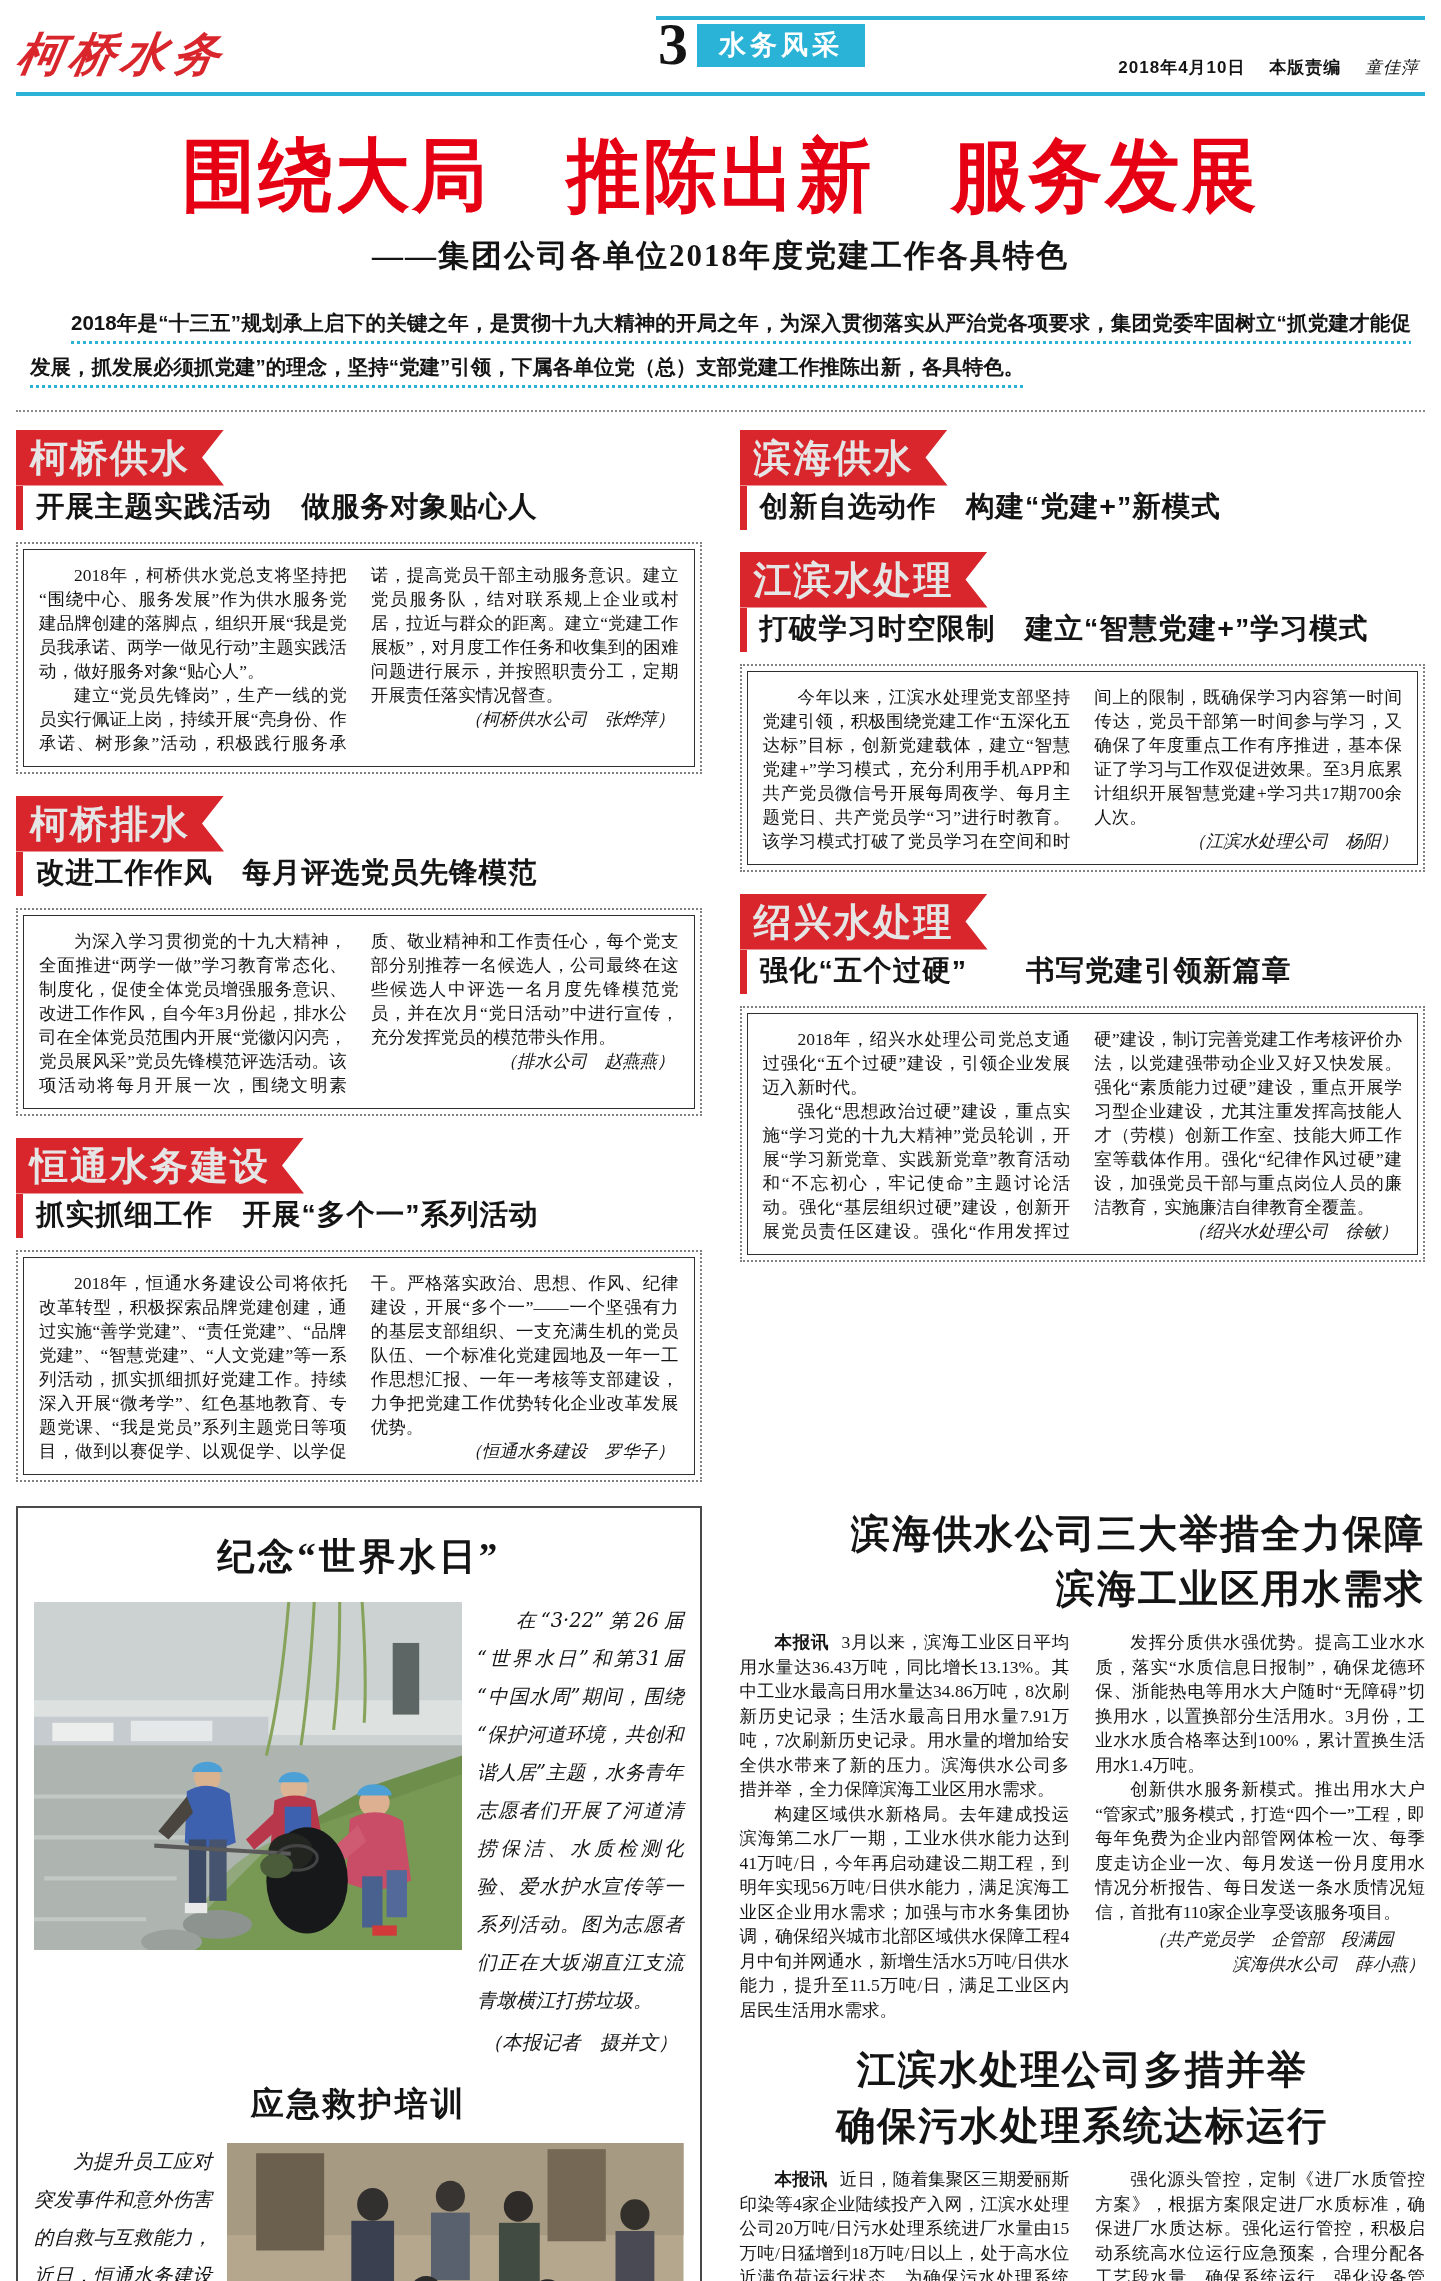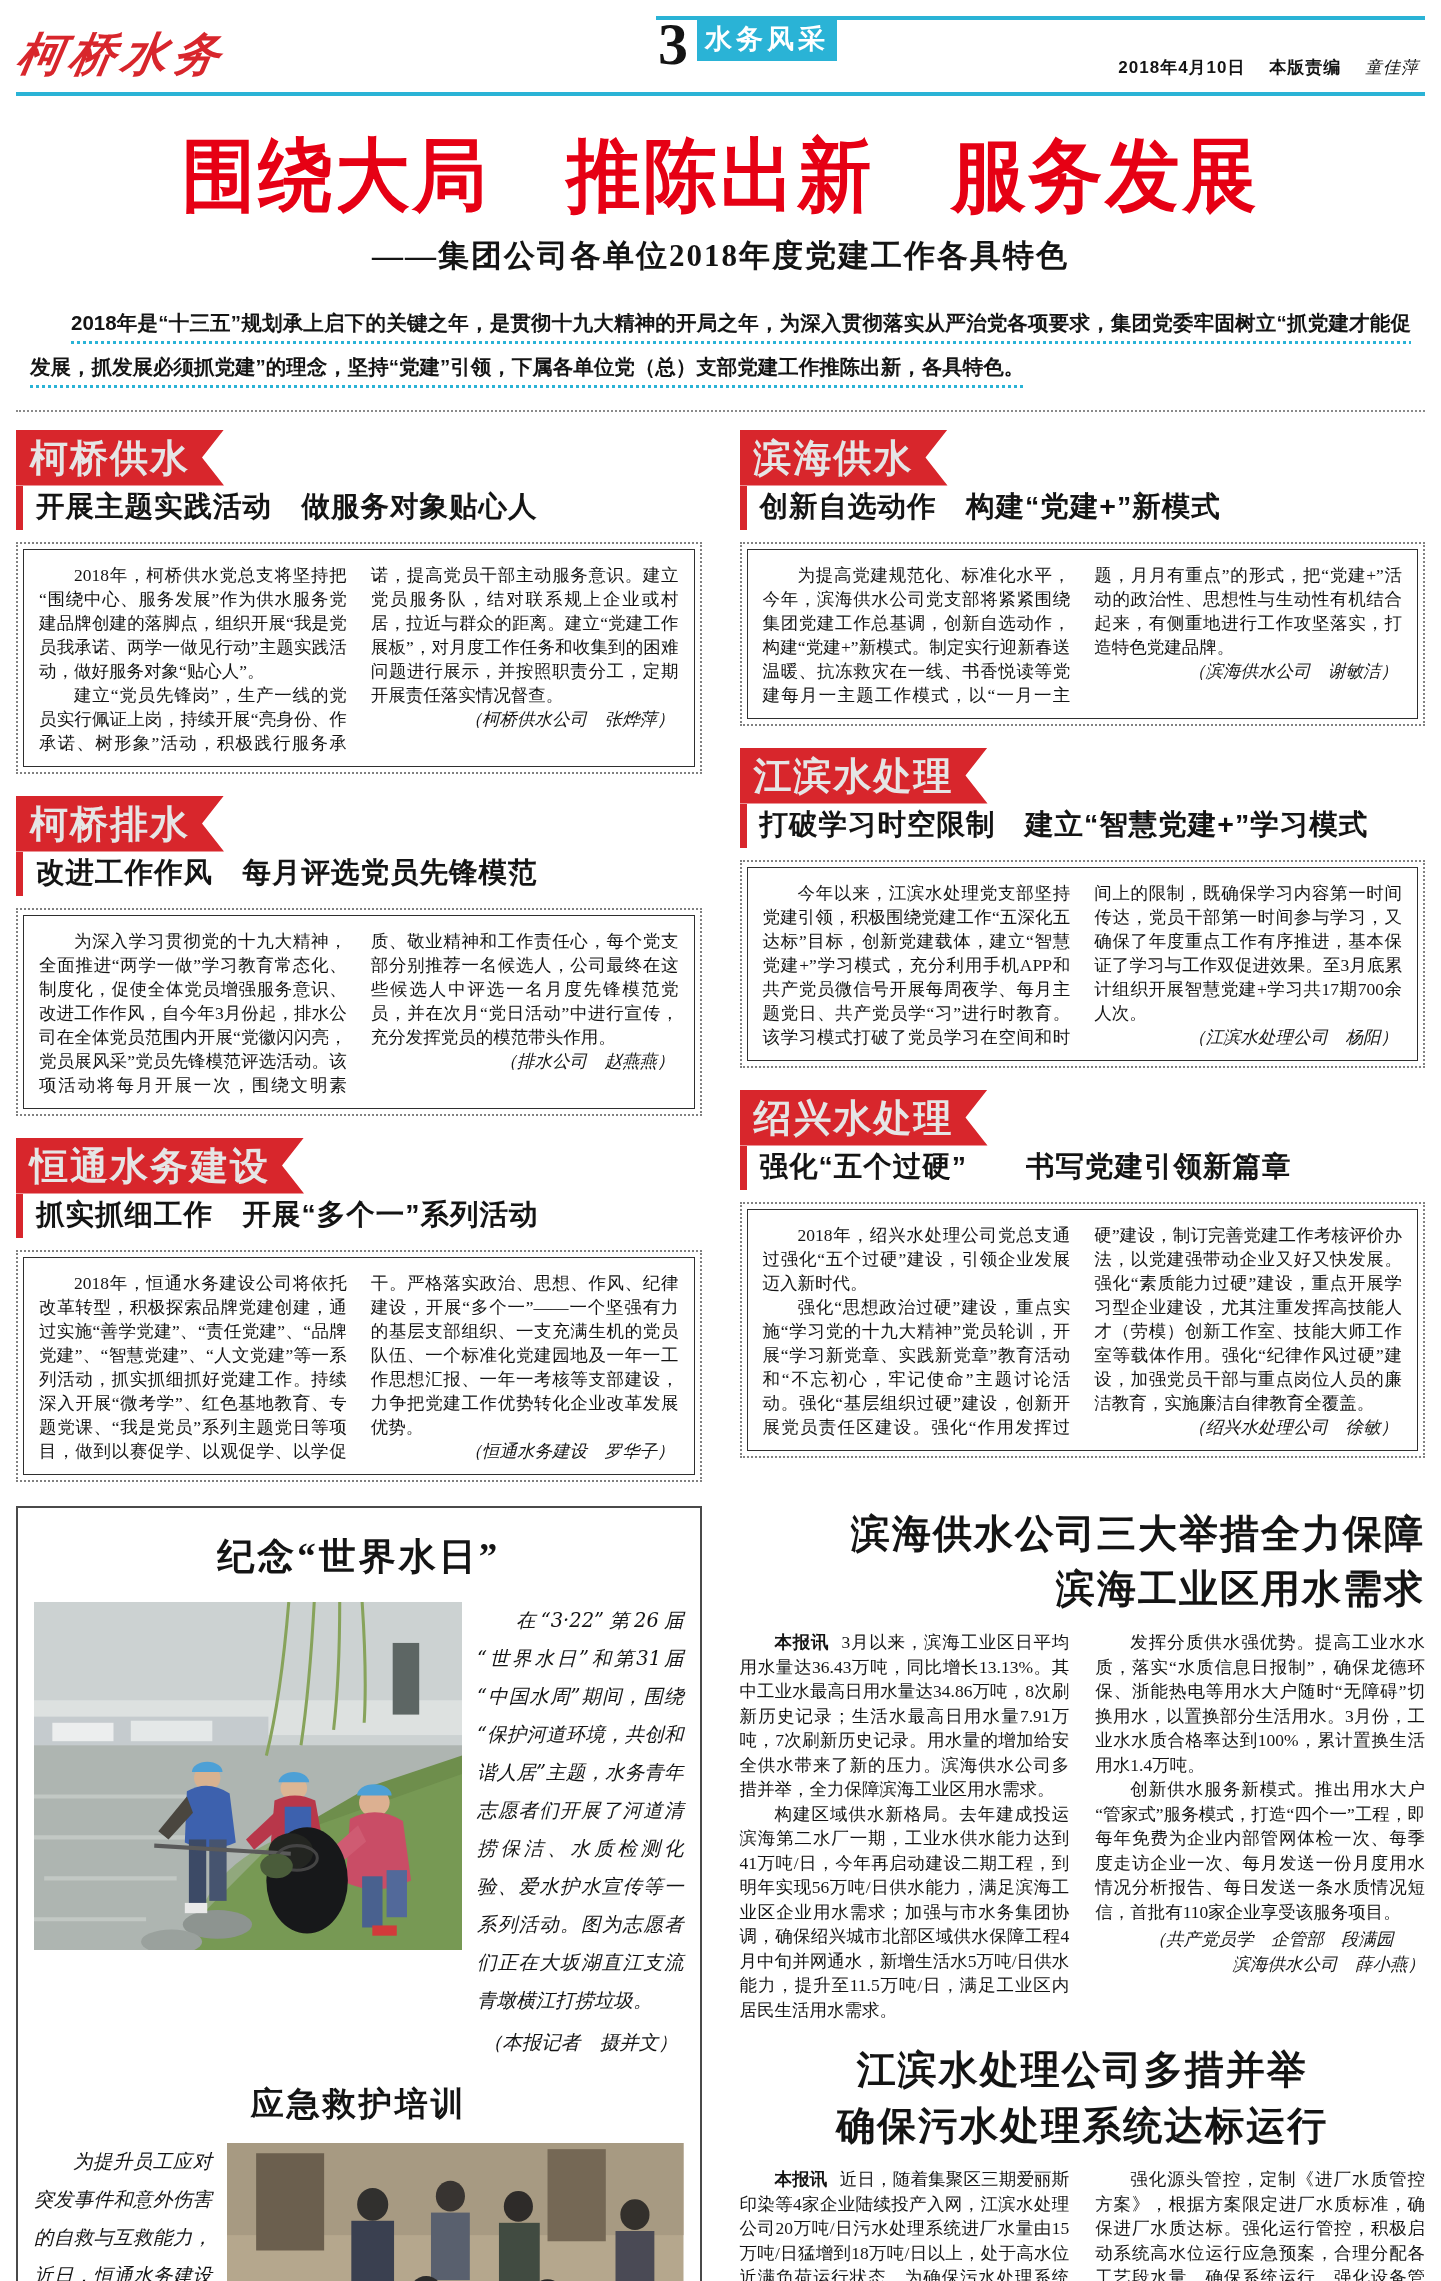--- a/index.html
+++ b/index.html
@@ -14,8 +14,8 @@
   .mh-rule-top { position:absolute; left:640px; right:0; top:8px; height:4px; background:var(--cyan); }
   .mh-center { position:absolute; left:642px; top:10px; display:flex; align-items:flex-start; gap:9px; }
   .mh-pagenum { font-size:60px; line-height:52px; font-weight:bold; font-family:"Liberation Serif",serif; }
-  .mh-badge { background:var(--cyan); color:#fff; font-family:"Liberation Sans",sans-serif;
-              font-weight:bold; font-size:27px; line-height:1; padding:8px 8px; letter-spacing:4px; }
+  .mh-badge { margin-top:6px; background:var(--cyan); color:#fff; font-family:"Liberation Sans",sans-serif;
+              font-weight:bold; font-size:27px; line-height:1; padding:8px 22px; letter-spacing:4px; }
   .mh-date { position:absolute; right:6px; top:48px; font-family:"Liberation Sans",sans-serif;
              font-size:17px; font-weight:bold; letter-spacing:1px; }
   .mh-date .editor-name { font-weight:normal; font-style:italic; font-family:"DejaVu Serif",serif; }

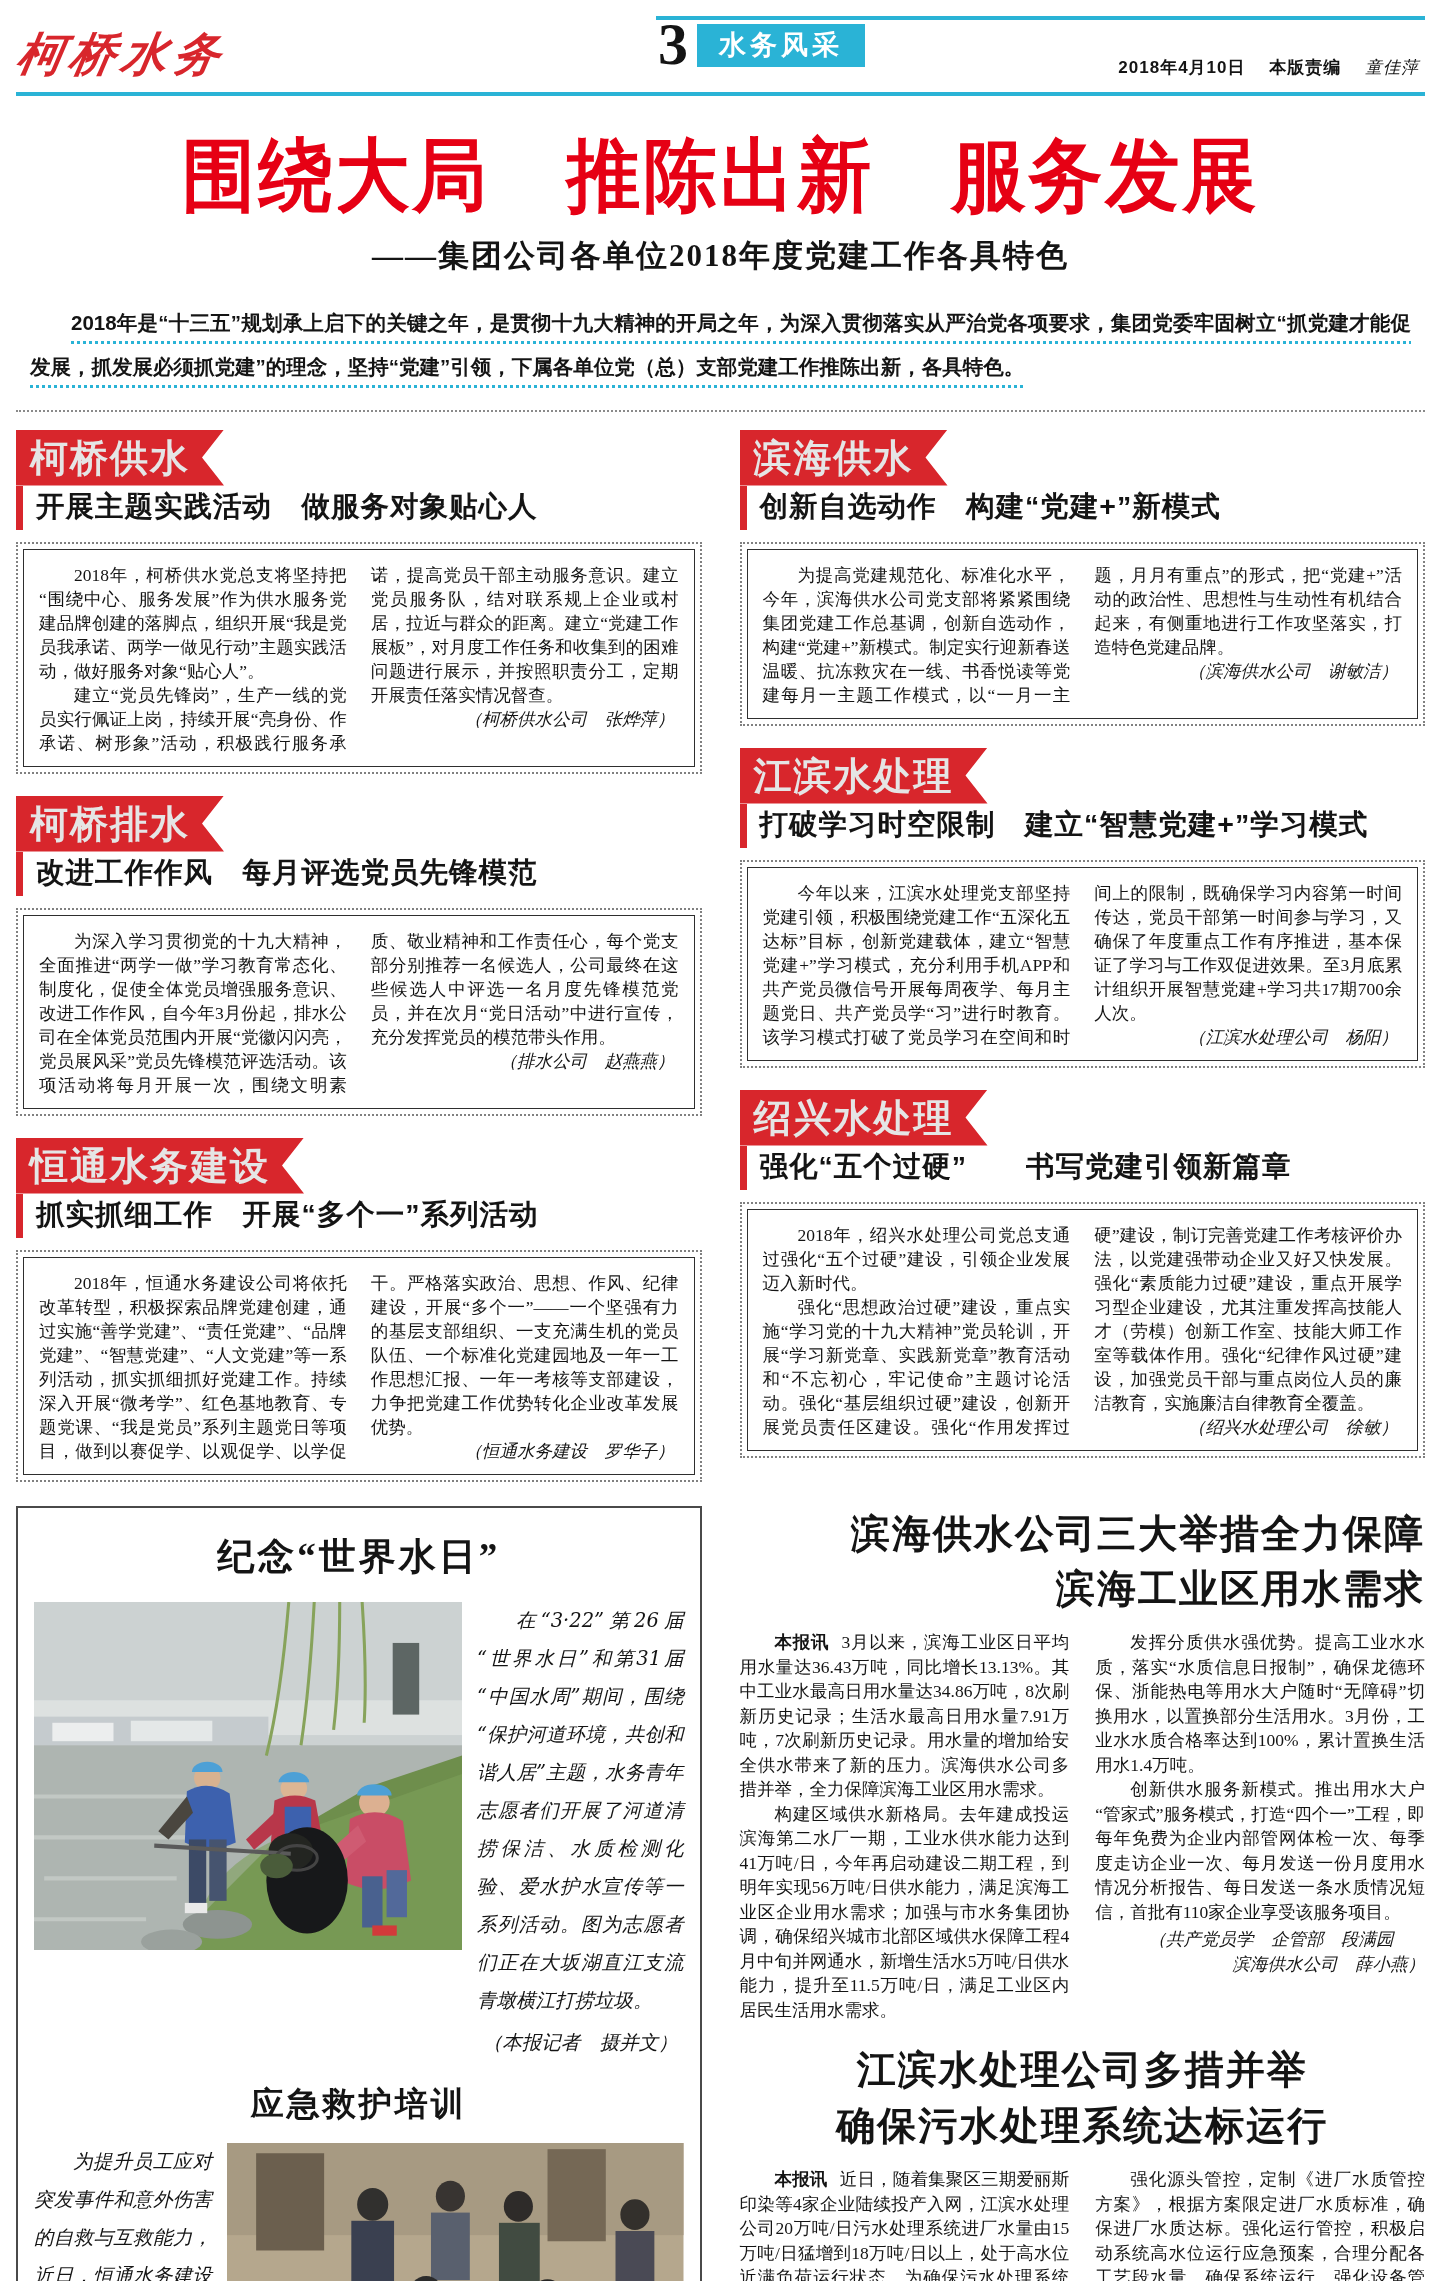--- a/index.html
+++ b/index.html
@@ -152,14 +152,6 @@
       <div class="sec">
         <div class="flag">滨海供水</div>
         <h2 class="sec-title">创新自选动作　构建“党建+”新模式</h2>
-        <div class="dotbox">
-            <div class="solidbox">
-          <div class="boxbody">
-            <p>为提高党建规范化、标准化水平，今年，滨海供水公司党支部将紧紧围绕集团党建工作总基调，创新自选动作，构建“党建+”新模式。制定实行迎新春送温暖、抗冻救灾在一线、书香悦读等党建每月一主题工作模式，以“一月一主题，月月有重点”的形式，把“党建+”活动的政治性、思想性与生动性有机结合起来，有侧重地进行工作攻坚落实，打造特色党建品牌。</p>
-            <p class="byline">（滨海供水公司　谢敏洁）</p>
-          </div>
-        </div>
-          </div>
       </div>
 
       <div class="sec">

